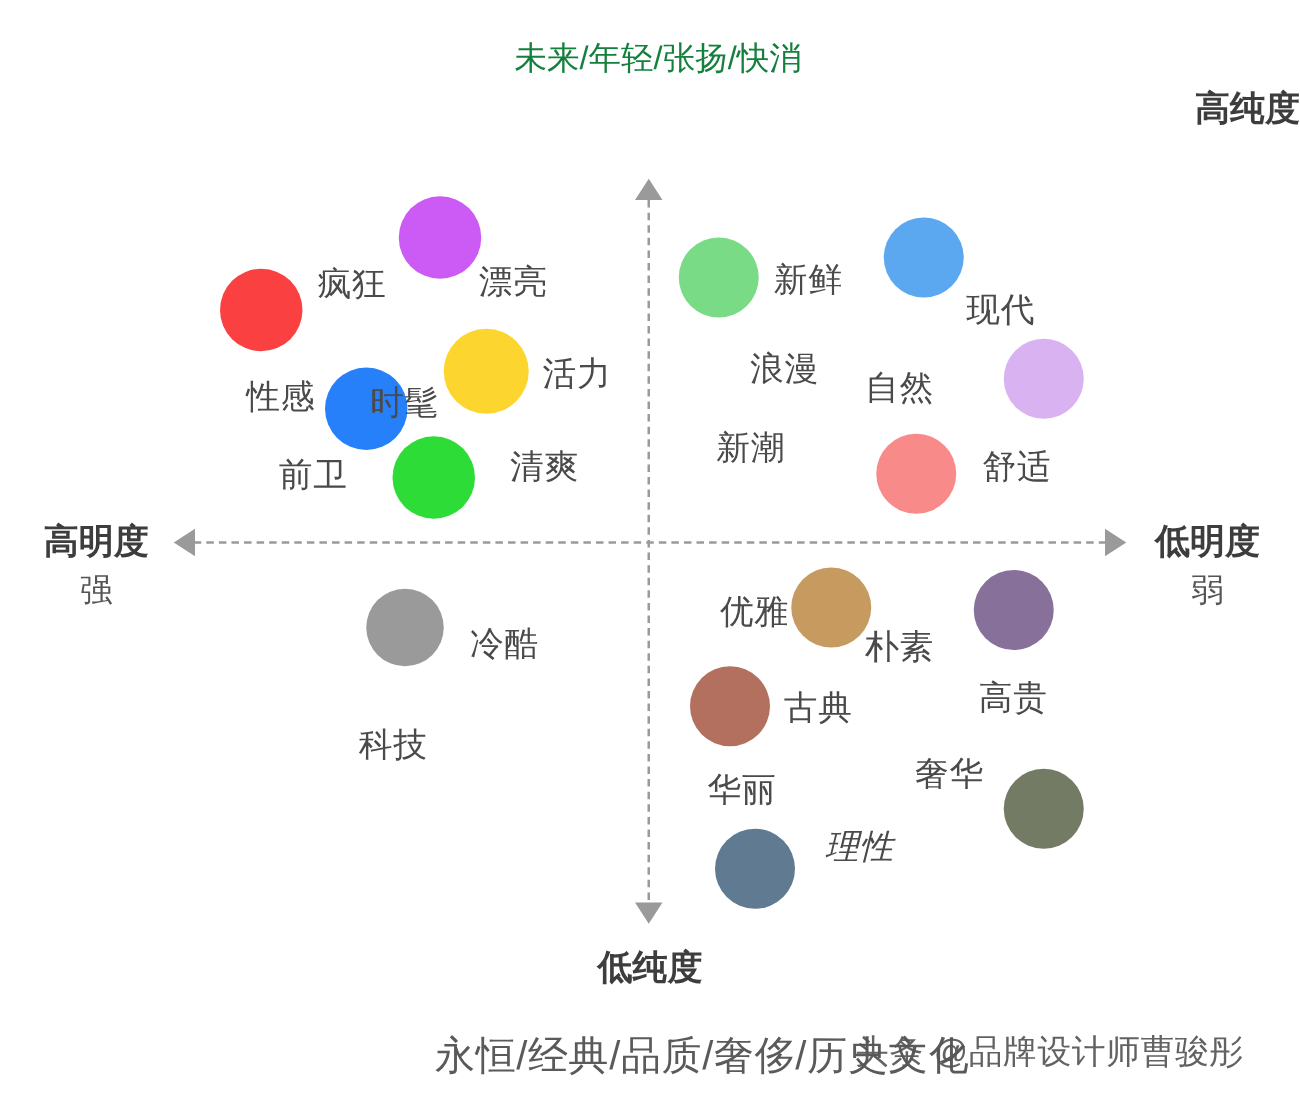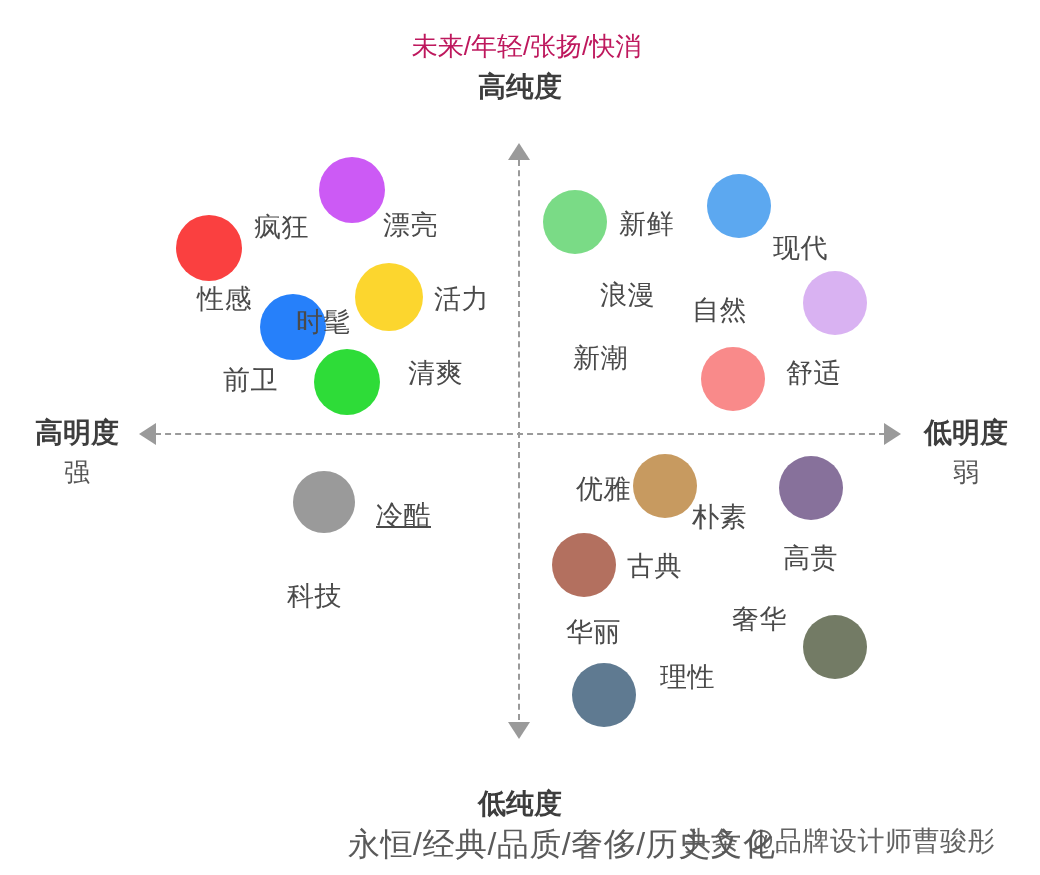--- a/index.html
+++ b/index.html
@@ -50,7 +50,7 @@
   .axis-cap .kw {
     display: block;
     font-size: 26px;
-    color: #be185d;
+    color: #15803d;
     margin-left: 13px;
   }
   .axis-line-h {

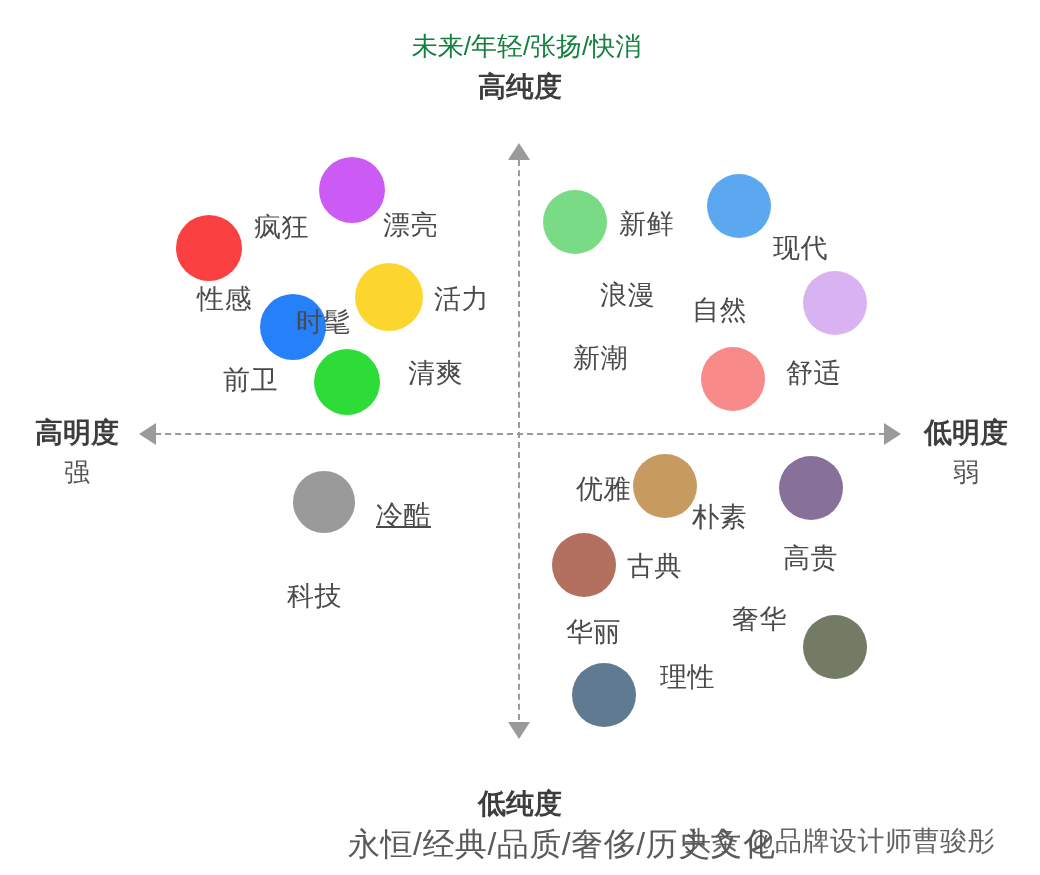--- a/index.html
+++ b/index.html
@@ -109,7 +109,7 @@
 
   <div class="axis-cap" style="left:0; right:0; top:30px;">
     <span class="kw">未来/年轻/张扬/快消</span>
-    <span class="big" style="margin-top:6px;">高纯度</span>
+    <span class="big" style="margin-top:6px;text-align:right;">高纯度</span>
   </div>
 
   <div class="axis-cap" style="left:908px; top:415px; width:116px;">

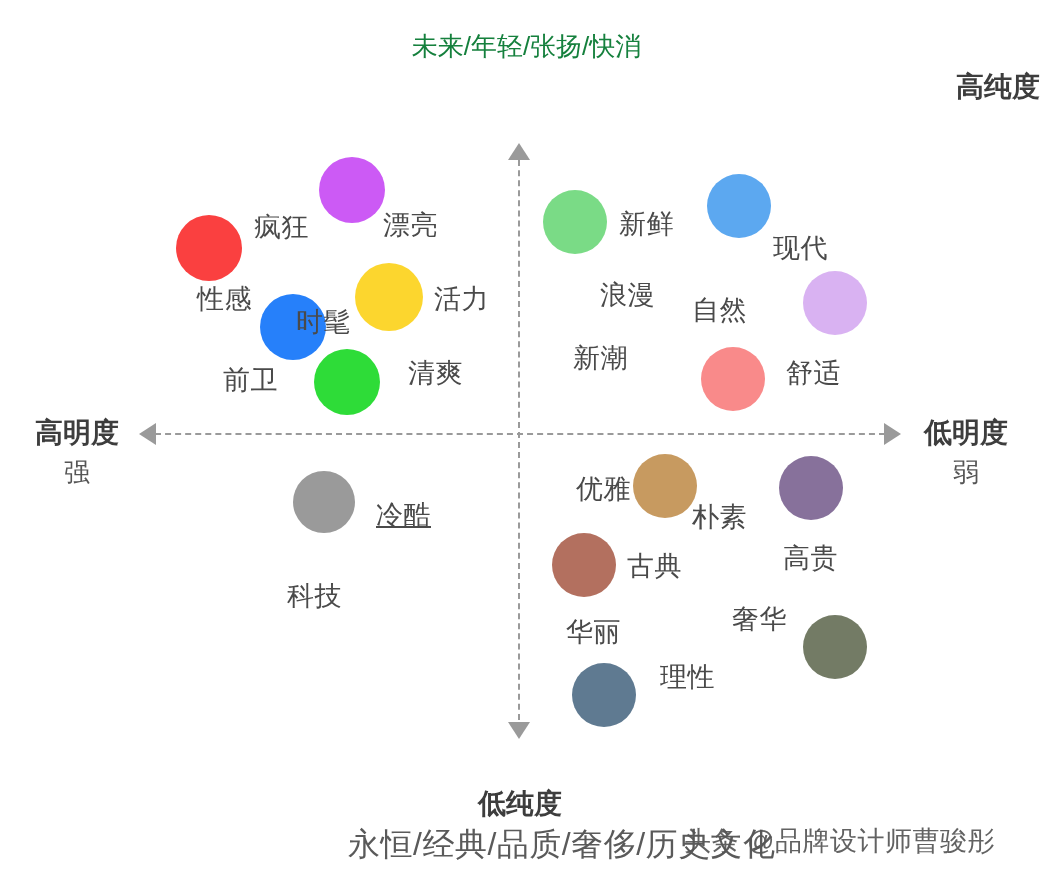--- a/index.html
+++ b/index.html
@@ -158,7 +158,7 @@
       <div class="label" style="left: 383px; top: 212px;">漂亮</div>
       <div class="label" style="left: 434px; top: 286px;">活力</div>
       <div class="label" style="left: 296px; top: 269px; margin-top: 40px;">时髦</div>
-      <div class="label" style="left: 197px; top: 286px;">性感</div>
+      <div class="label" style="left: 197px; top: 304px;">性感</div>
       <div class="label" style="left: 223px; top: 367px;">前卫</div>
       <div class="label" style="left: 408px; top: 360px;">清爽</div>
       <div class="label" style="left: 619px; top: 211px;">新鲜</div>

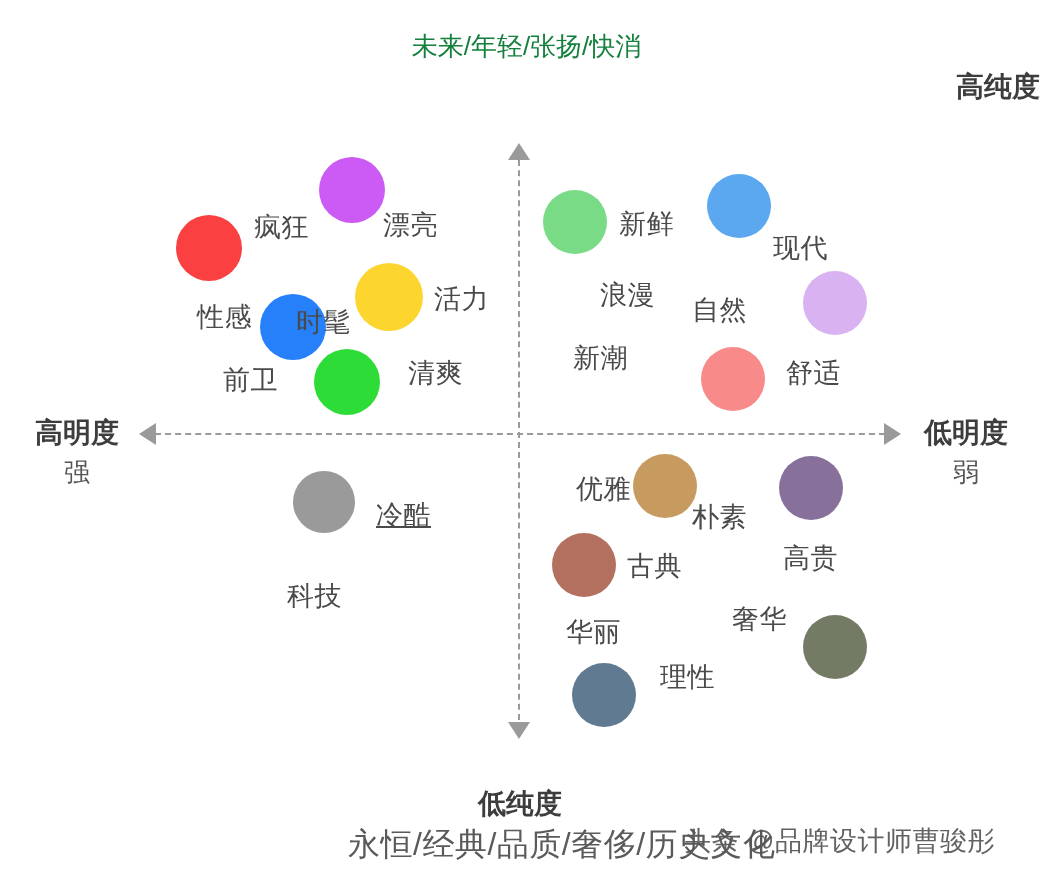--- a/index.html
+++ b/index.html
@@ -168,7 +168,7 @@
       <div class="label" style="left: 573px; top: 345px;">新潮</div>
       <div class="label" style="left: 786px; top: 360px;">舒适</div>
       <div class="label" style="left: 287px; top: 535px; margin-top: 48px;">科技</div>
-      <div class="label" style="left: 376px; top: 502px; text-decoration: underline;">冷酷</div>
+      <div class="label" style="left: 376px; top: 502px;">冷酷</div>
       <div class="label" style="left: 576px; top: 476px;">优雅</div>
       <div class="label" style="left: 692px; top: 504px;">朴素</div>
       <div class="label" style="left: 783px; top: 545px;">高贵</div>

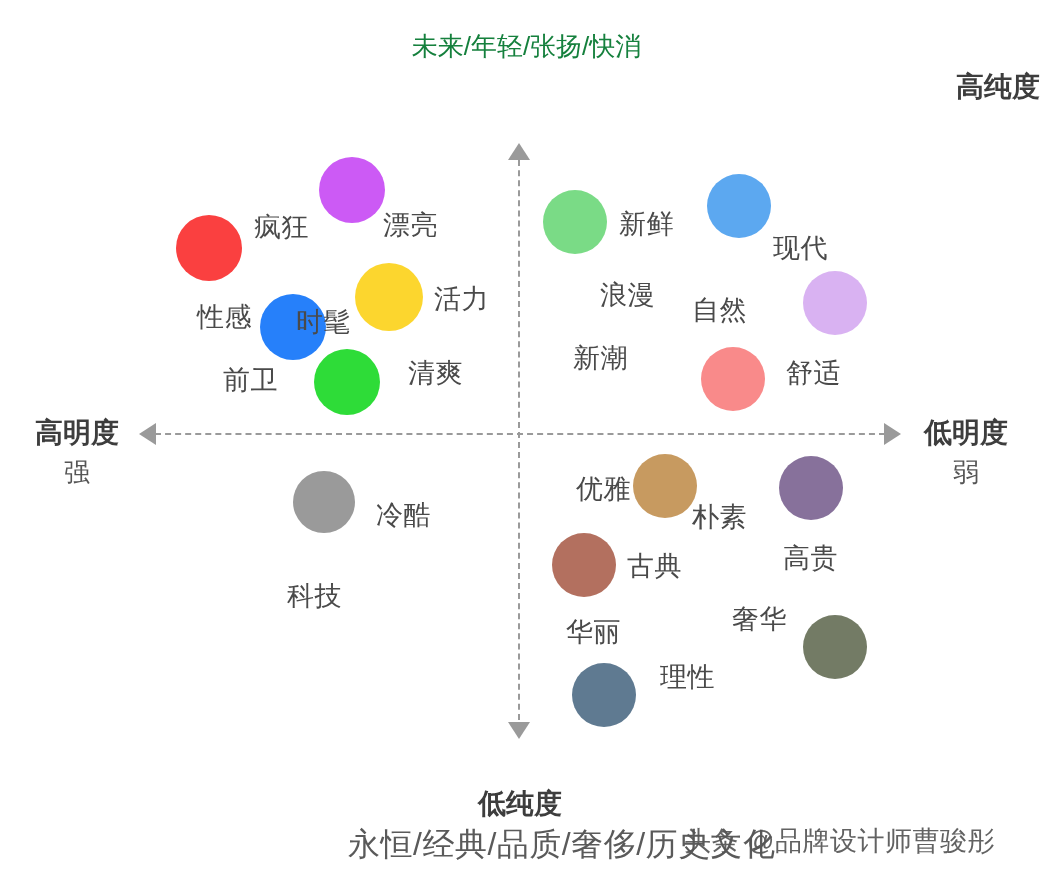--- a/index.html
+++ b/index.html
@@ -175,7 +175,7 @@
       <div class="label" style="left: 627px; top: 553px;">古典</div>
       <div class="label" style="left: 702px; top: 606px; margin-left: 30px;">奢华</div>
       <div class="label" style="left: 566px; top: 619px;">华丽</div>
-      <div class="label" style="left: 660px; top: 664px;">理性</div>
+      <div class="label" style="left: 660px; top: 664px; font-style: italic;">理性</div>
     </div>
 
 </div>

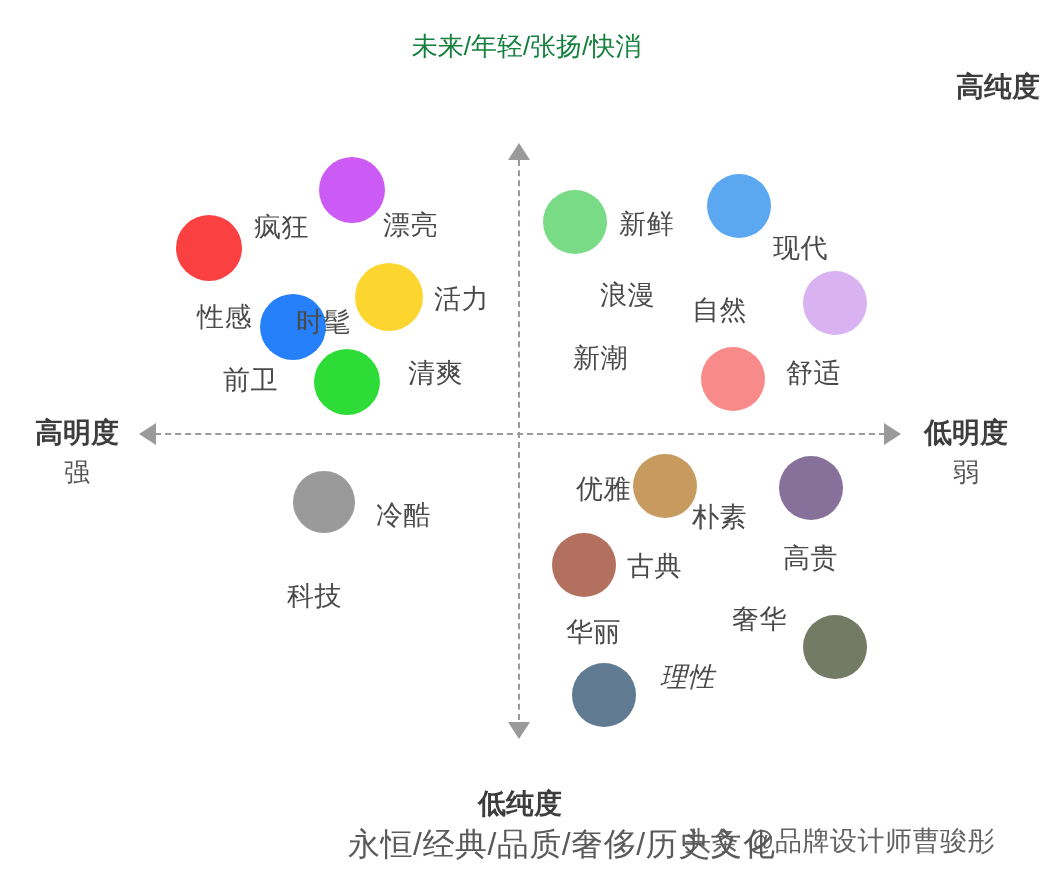--- a/index.html
+++ b/index.html
@@ -122,7 +122,7 @@
     <span class="sub" style="margin-top:6px;">强</span>
   </div>
 
-  <div class="axis-cap" style="left:0; right:0; top:786px;">
+  <div class="axis-cap" style="left:0; right:0; top:756px;">
     <span class="big">低纯度</span>
   </div>
 

